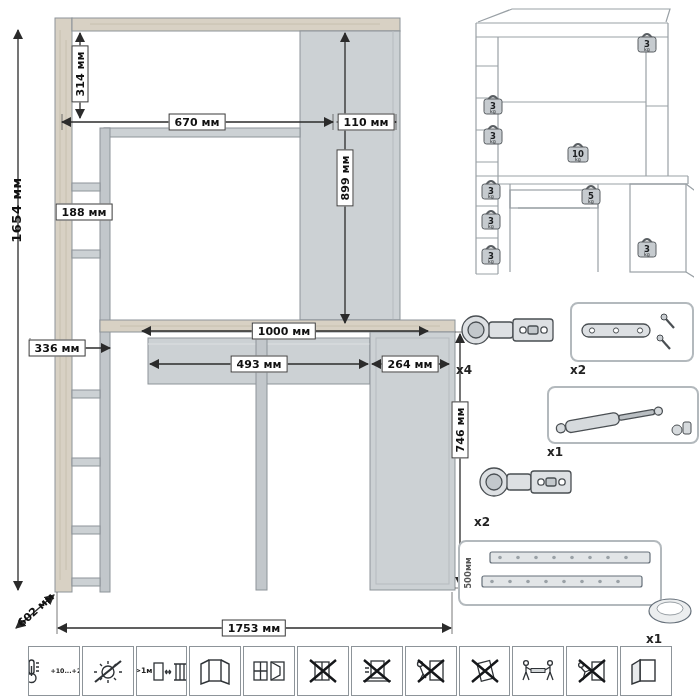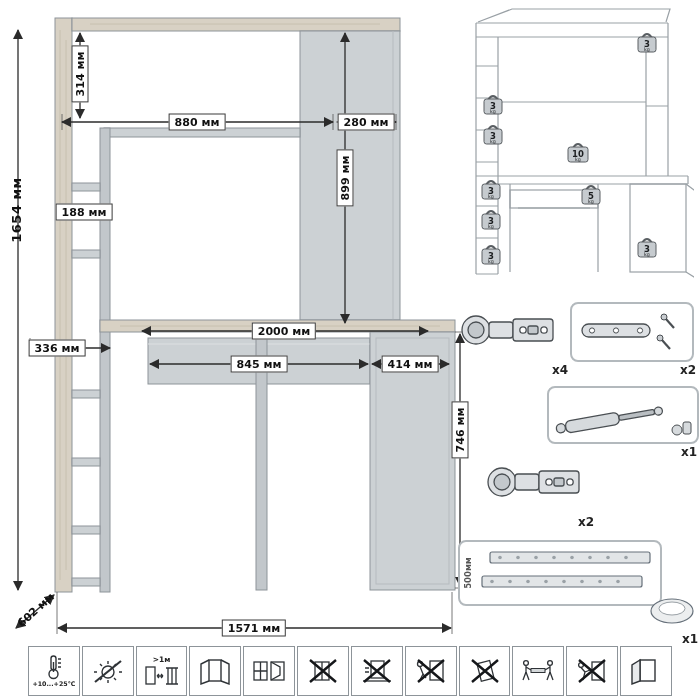--- a/index.html
+++ b/index.html
@@ -93,7 +93,7 @@
     
     <div class="dl vert free" style="left:16px;top:210px">1654 мм</div>
     <div class="dl vert" style="left:80px;top:74px">314 мм</div>
-    <div class="dl" style="left:197px;top:122px">880 мм</div>
+    <div class="dl" style="left:197px;top:122px">670 мм</div>
     <div class="dl" style="left:366px;top:122px">280 мм</div>
     <div class="dl vert" style="left:345px;top:178px">899 мм</div>
     <div class="dl" style="left:84px;top:212px">188 мм</div>

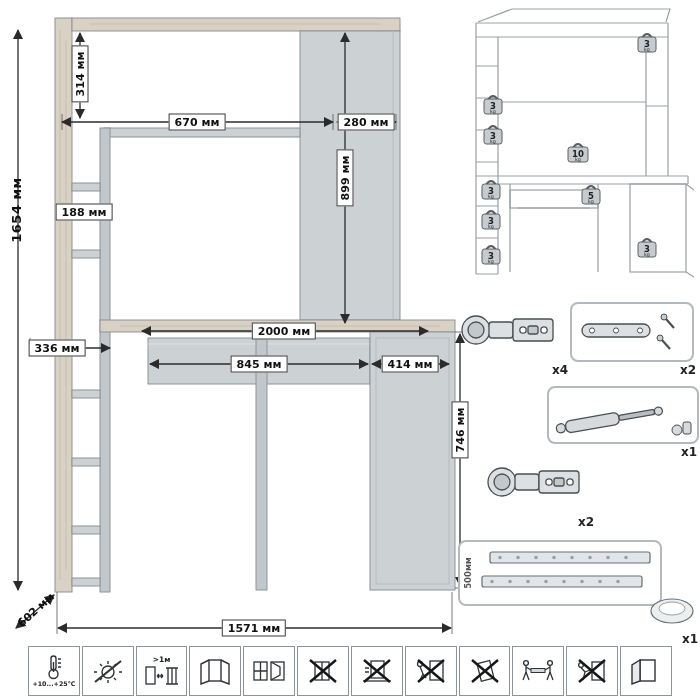--- a/index.html
+++ b/index.html
@@ -94,7 +94,7 @@
     <div class="dl vert free" style="left:16px;top:210px">1654 мм</div>
     <div class="dl vert" style="left:80px;top:74px">314 мм</div>
     <div class="dl" style="left:197px;top:122px">670 мм</div>
-    <div class="dl" style="left:366px;top:122px">280 мм</div>
+    <div class="dl" style="left:366px;top:122px">110 мм</div>
     <div class="dl vert" style="left:345px;top:178px">899 мм</div>
     <div class="dl" style="left:84px;top:212px">188 мм</div>
     <div class="dl" style="left:57px;top:348px">336 мм</div>

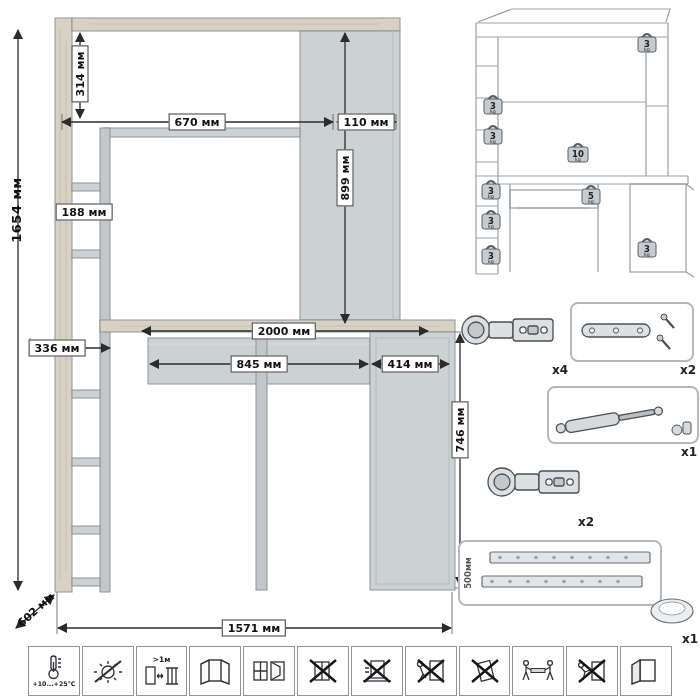--- a/index.html
+++ b/index.html
@@ -98,7 +98,7 @@
     <div class="dl vert" style="left:345px;top:178px">899 мм</div>
     <div class="dl" style="left:84px;top:212px">188 мм</div>
     <div class="dl" style="left:57px;top:348px">336 мм</div>
-    <div class="dl" style="left:284px;top:331px">2000 мм</div>
+    <div class="dl" style="left:284px;top:331px">1000 мм</div>
     <div class="dl" style="left:259px;top:364px">845 мм</div>
     <div class="dl" style="left:410px;top:364px">414 мм</div>
     <div class="dl vert" style="left:460px;top:430px">746 мм</div>

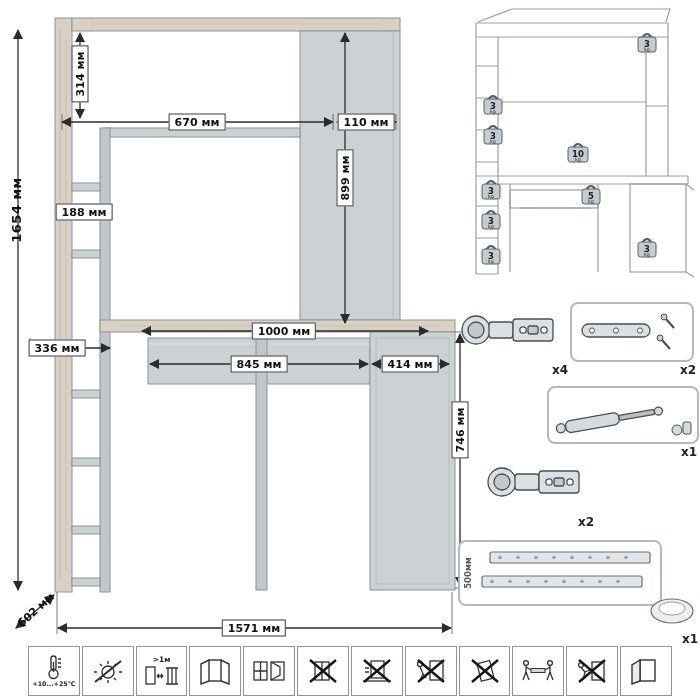--- a/index.html
+++ b/index.html
@@ -99,7 +99,7 @@
     <div class="dl" style="left:84px;top:212px">188 мм</div>
     <div class="dl" style="left:57px;top:348px">336 мм</div>
     <div class="dl" style="left:284px;top:331px">1000 мм</div>
-    <div class="dl" style="left:259px;top:364px">845 мм</div>
+    <div class="dl" style="left:259px;top:364px">493 мм</div>
     <div class="dl" style="left:410px;top:364px">414 мм</div>
     <div class="dl vert" style="left:460px;top:430px">746 мм</div>
     <div class="dl diag" style="left:36px;top:610px">602 мм</div>

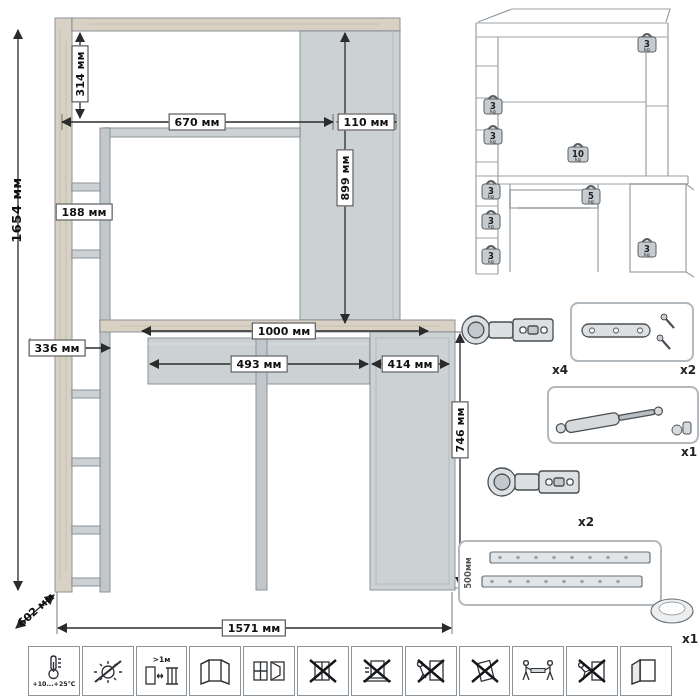--- a/index.html
+++ b/index.html
@@ -100,7 +100,7 @@
     <div class="dl" style="left:57px;top:348px">336 мм</div>
     <div class="dl" style="left:284px;top:331px">1000 мм</div>
     <div class="dl" style="left:259px;top:364px">493 мм</div>
-    <div class="dl" style="left:410px;top:364px">414 мм</div>
+    <div class="dl" style="left:410px;top:364px">264 мм</div>
     <div class="dl vert" style="left:460px;top:430px">746 мм</div>
     <div class="dl diag" style="left:36px;top:610px">602 мм</div>
     <div class="dl" style="left:254px;top:628px">1571 мм</div>

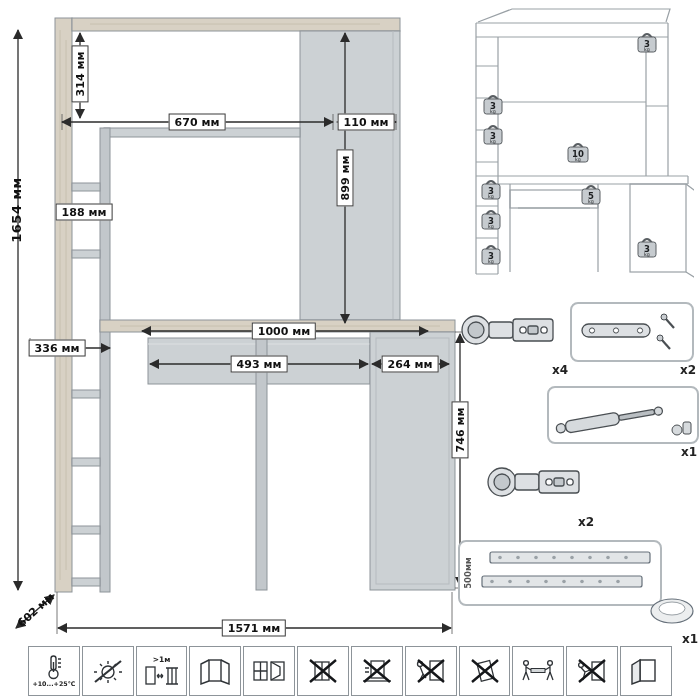--- a/index.html
+++ b/index.html
@@ -19,7 +19,7 @@
 
   
   .hardware{position:absolute;left:452px;top:300px;width:248px;height:345px;}
-  .hw{position:absolute;text-align:right;}
+  .hw{position:absolute;text-align:left;}
   .hwbox{border:2px solid #b3b9bd;border-radius:8px;background:#fff;}
   .qty{font-weight:700;font-size:12px;color:#222;margin-top:1px;}
   .slide-len{position:absolute;left:-8px;top:26px;transform:rotate(-90deg);font-size:8.5px;font-weight:700;color:#555;white-space:nowrap;}

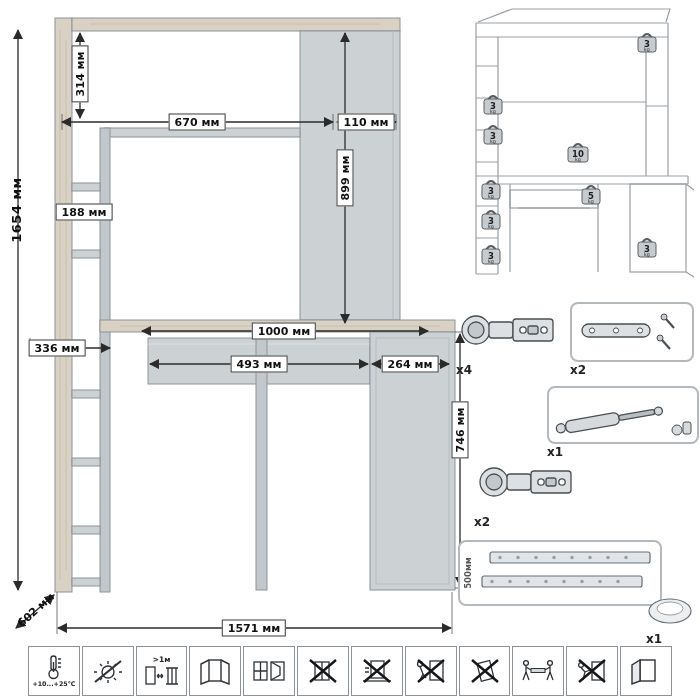--- a/index.html
+++ b/index.html
@@ -103,7 +103,7 @@
     <div class="dl" style="left:410px;top:364px">264 мм</div>
     <div class="dl vert" style="left:460px;top:430px">746 мм</div>
     <div class="dl diag" style="left:36px;top:610px">602 мм</div>
-    <div class="dl" style="left:254px;top:628px">1571 мм</div>
+    <div class="dl" style="left:254px;top:628px">1753 мм</div>
   </div>
 
   <div class="load">

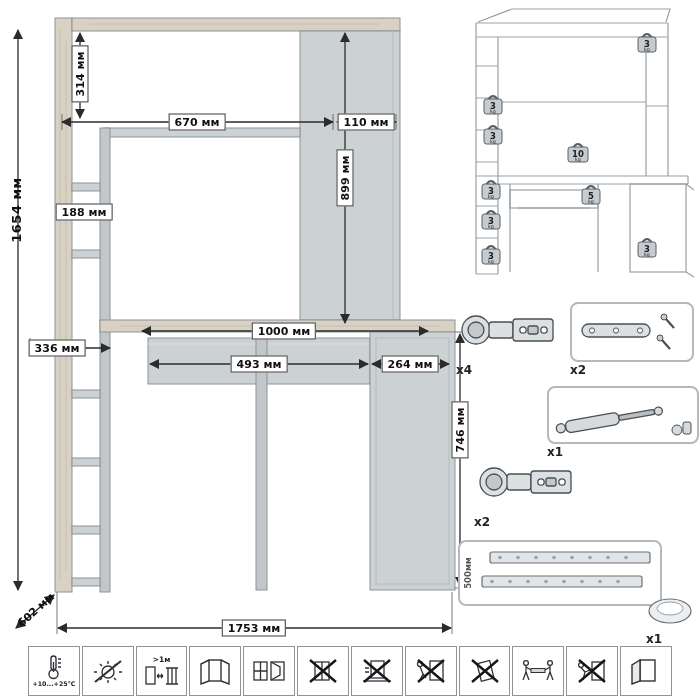--- a/index.html
+++ b/index.html
@@ -26,7 +26,7 @@
 
   
   .strip{position:absolute;left:28px;top:646px;width:644px;height:50px;display:flex;gap:2px;}
-  .cell{flex:1 1 0;border:1.2px solid #8d9499;background:#fff;display:flex;flex-direction:column;
+  .cell{flex:1 1 0;border:1.2px solid #8d9499;background:#fff;display:flex;flex-direction:row;
         align-items:center;justify-content:center;overflow:hidden;}
   .cell svg{flex:0 0 auto;}
   .clabel{font-size:7.5px;font-weight:700;color:#222;line-height:8px;white-space:nowrap;}

